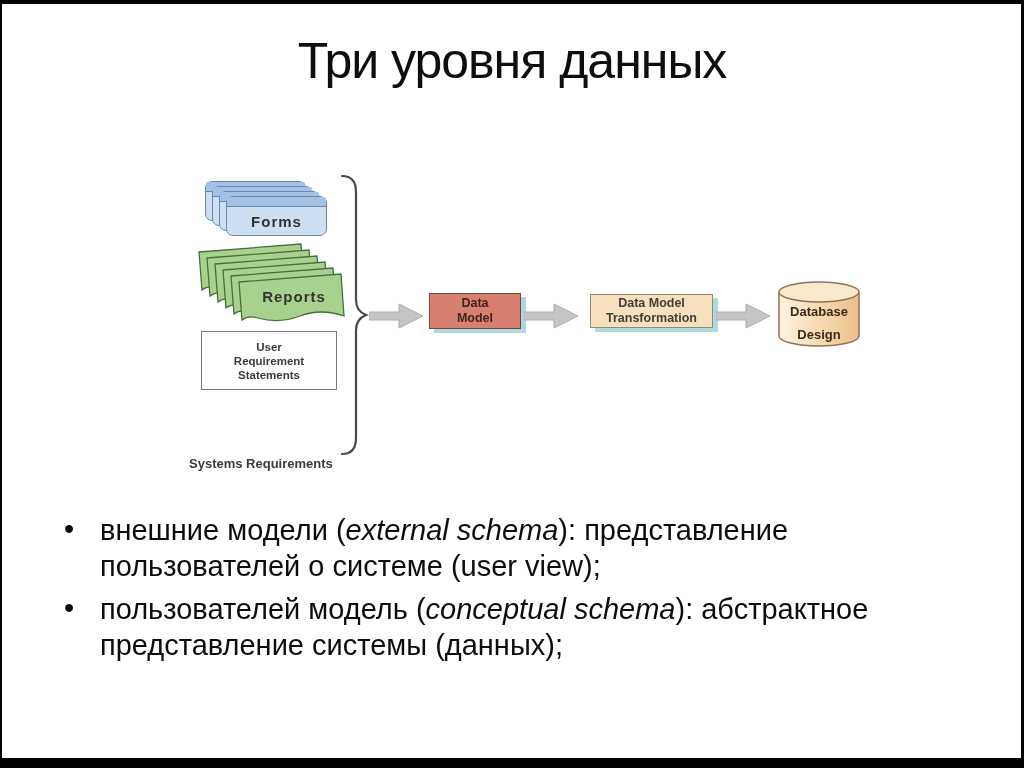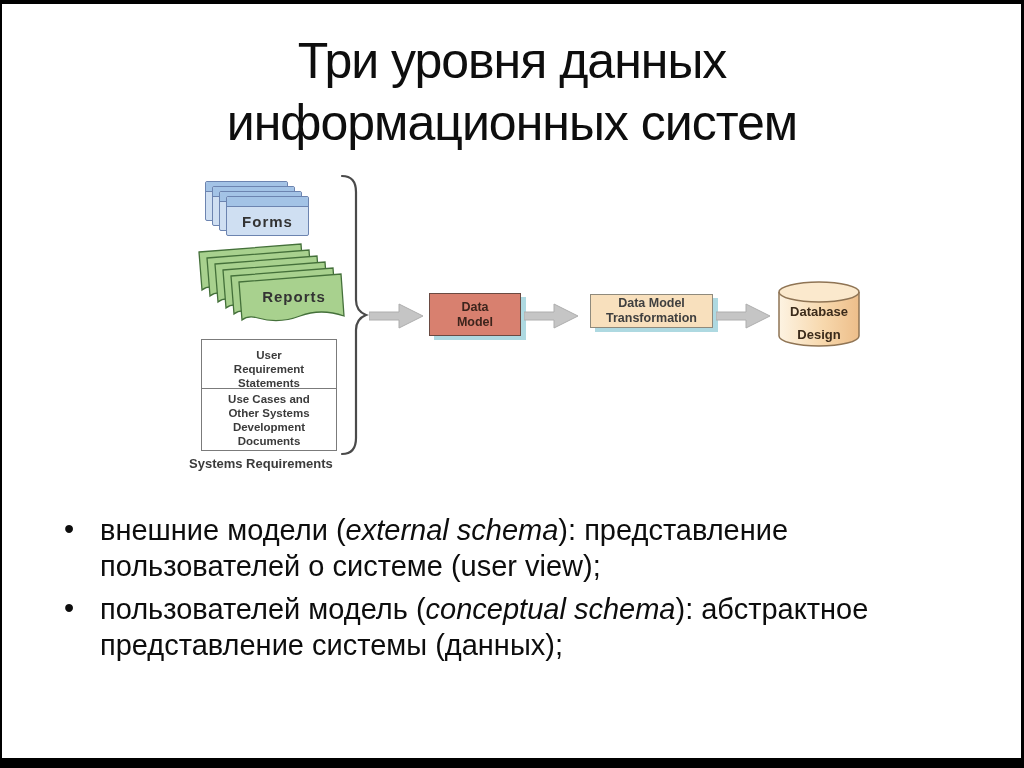--- a/index.html
+++ b/index.html
@@ -65,7 +65,6 @@
 
   <div class="title">
     <div>Три уровня данных</div>
-    <div>информационных систем</div>
   </div>
 
   <div class="diagram">

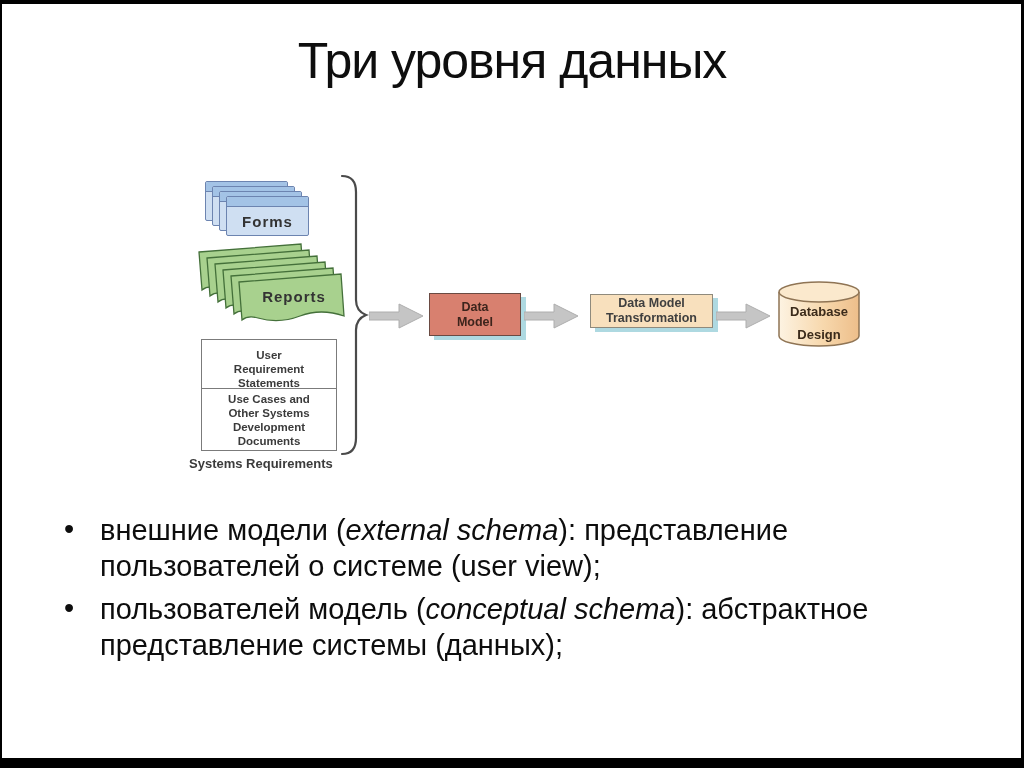--- a/index.html
+++ b/index.html
@@ -18,9 +18,9 @@
   .abs { position:absolute; }
 
   
-  .form-card { position:absolute; width:83px; height:40px;
+  .form-card { position:absolute; width:101px; height:40px;
                background:var(--forms_body); border:1px solid var(--forms_border);
-               border-radius:2px; }
+               border-radius:7px; }
   .form-card .hdr { height:10px; background:var(--forms_header);
                     border-bottom:1px solid var(--forms_border);
                     border-radius:2px 2px 0 0; }

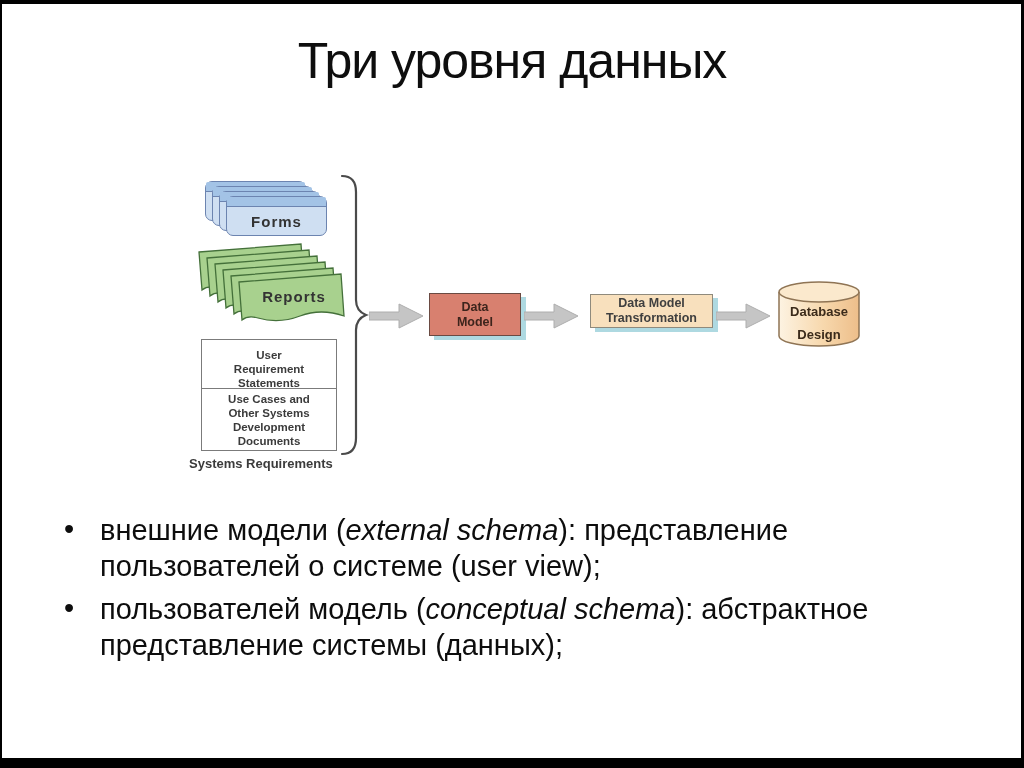--- a/index.html
+++ b/index.html
@@ -117,7 +117,7 @@
       <polygon points="0,10 30,10 30,2 54,14 30,26 30,18 0,18" fill="var(--arrow_gray)" stroke="#aeaeae" stroke-width="1"></polygon>
     </svg>
 
-    <div class="abs flow-box dm" style="left:429px; top:293px; width:92px; height:43px;">Data
+    <div class="abs flow-box dm" style="left:429px; top:293px; width:92px; height:36px;">Data
 Model</div>
 
     <svg class="abs" style="left:524px; top:302px;" width="56" height="28" viewBox="0 0 56 28">

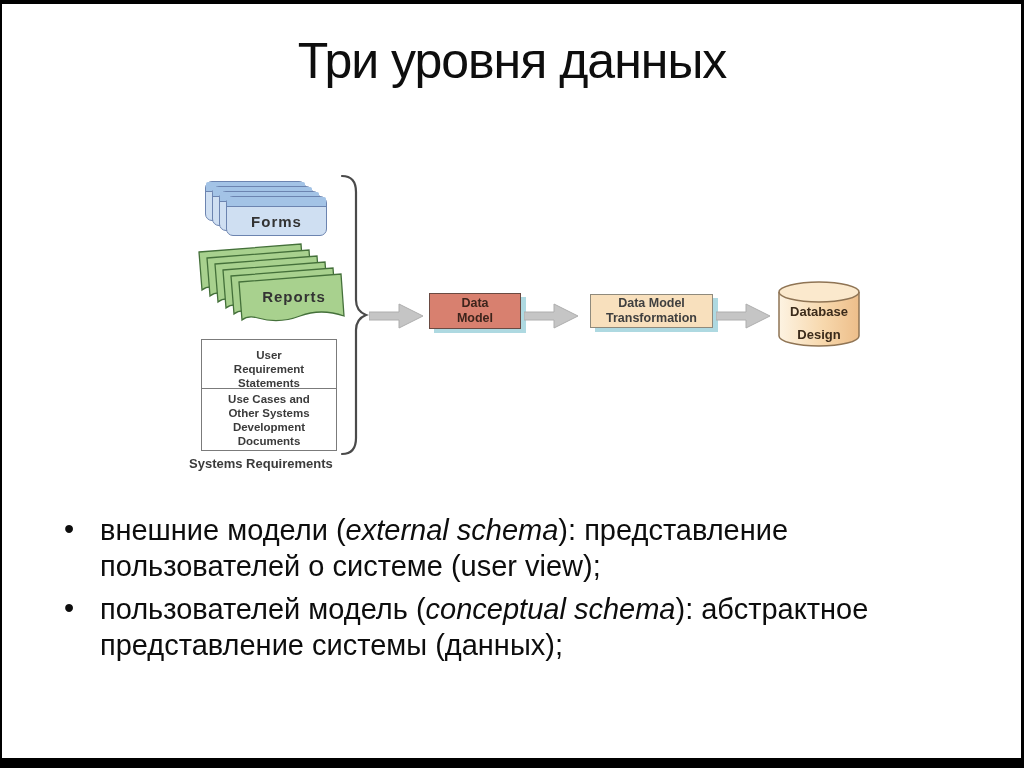--- a/index.html
+++ b/index.html
@@ -98,7 +98,7 @@
     <div class="abs" style="left:246px; top:288px; width:96px; text-align:center;
          font-size:15px; font-weight:bold; color:#333; letter-spacing:1px;">Reports</div>
 
-    <div class="abs req-box" style="left:201px; top:331px; width:136px; height:59px;margin-top:8px;">User
+    <div class="abs req-box" style="left:201px; top:331px; width:136px; height:59px;">User
 Requirement
 Statements</div>
 

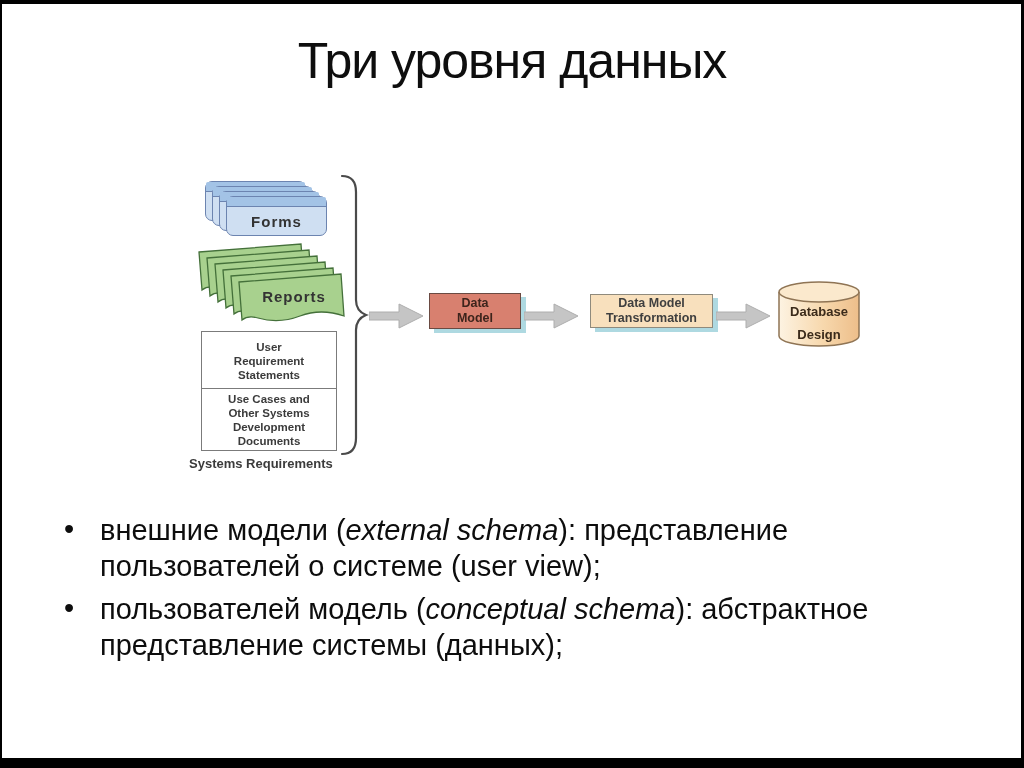--- a/index.html
+++ b/index.html
@@ -102,10 +102,6 @@
 Requirement
 Statements</div>
 
-    <div class="abs req-box" style="left:201px; top:388px; width:136px; height:63px;">Use Cases and
-Other Systems
-Development
-Documents</div>
 
     <div class="abs sysreq" style="left:189px; top:456px;">Systems Requirements</div>
 

